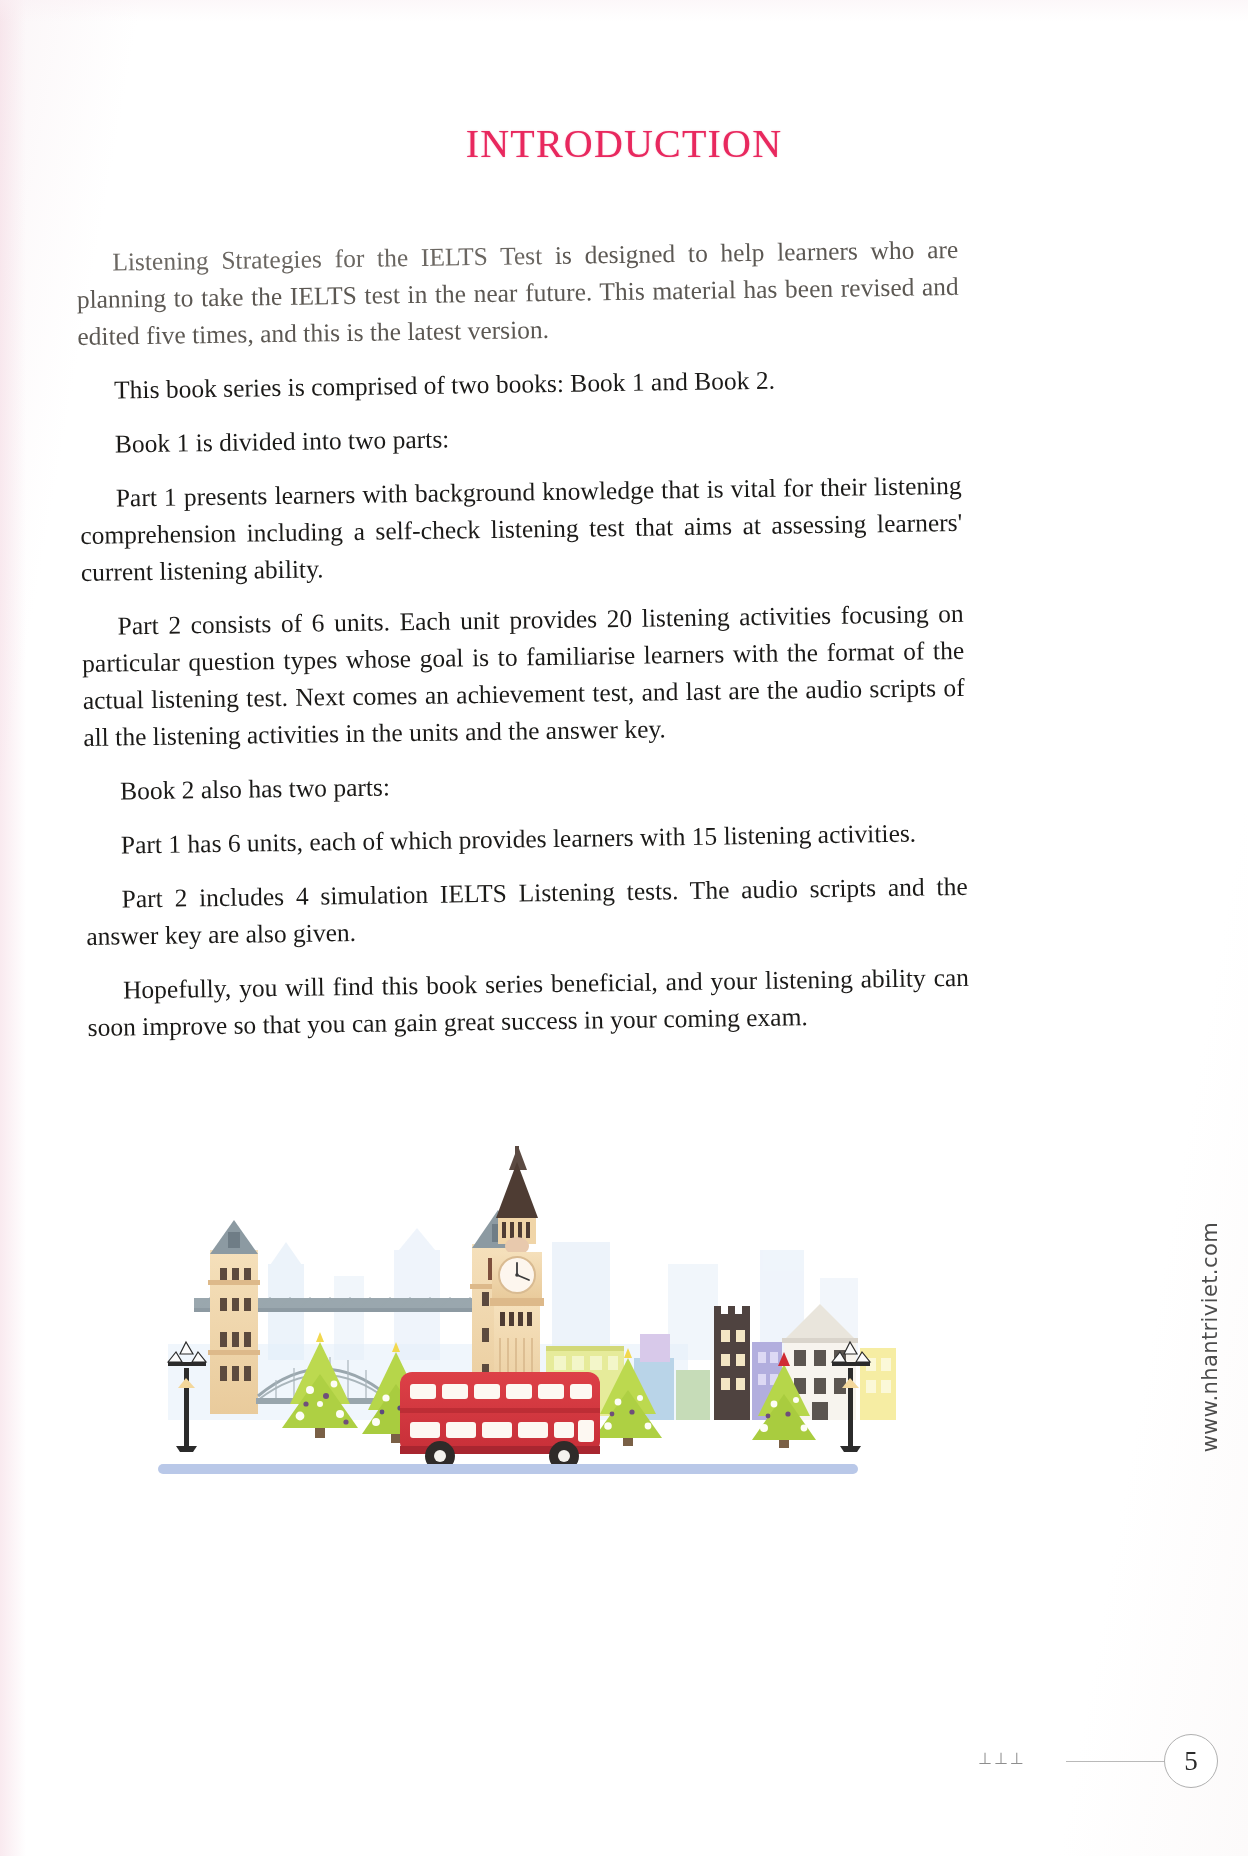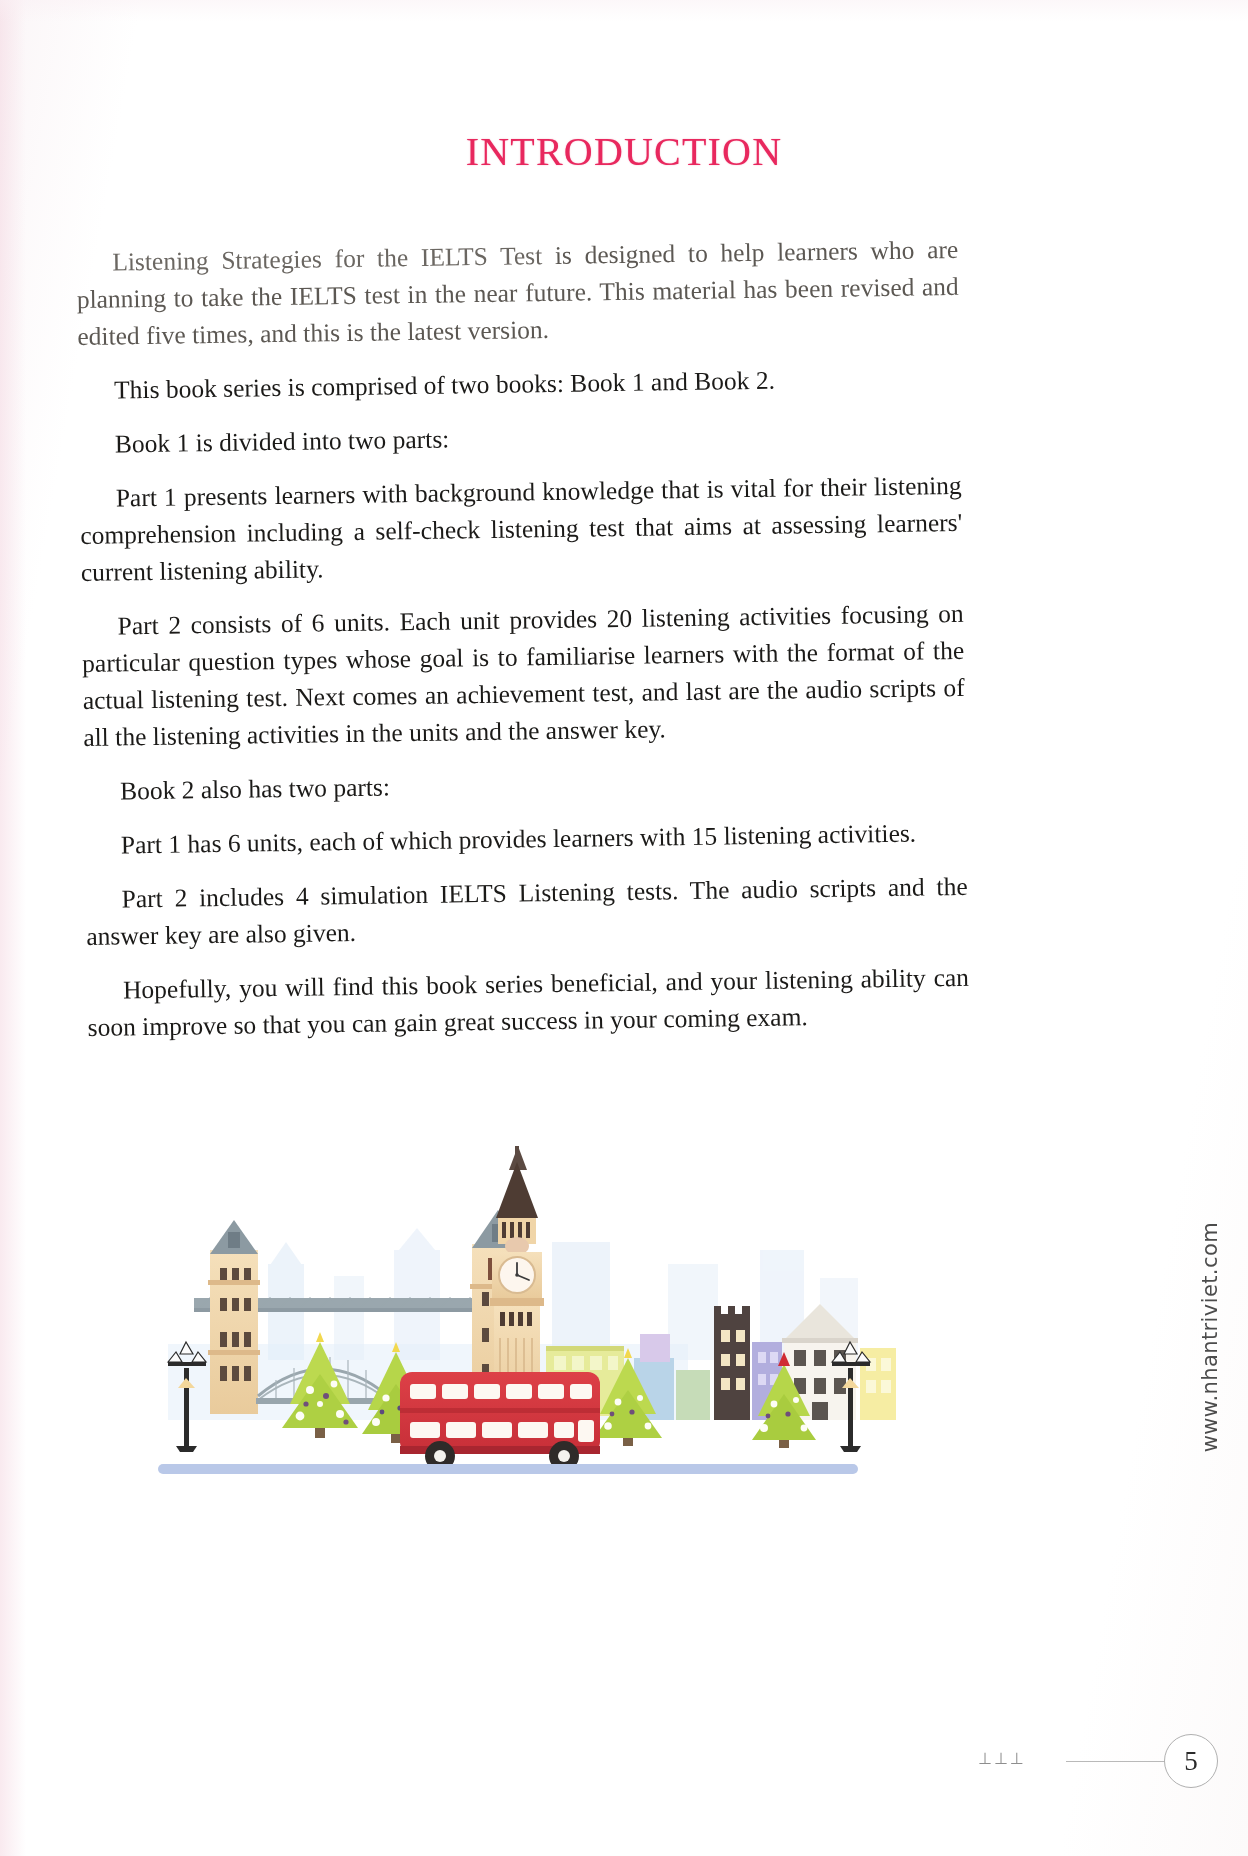--- a/index.html
+++ b/index.html
@@ -36,7 +36,7 @@
   
   .title {
     position: absolute;
-    top: 128px;
+    top: 120px;
     left: 0; right: 0;
     text-align: center;
     font-size: 40px;

